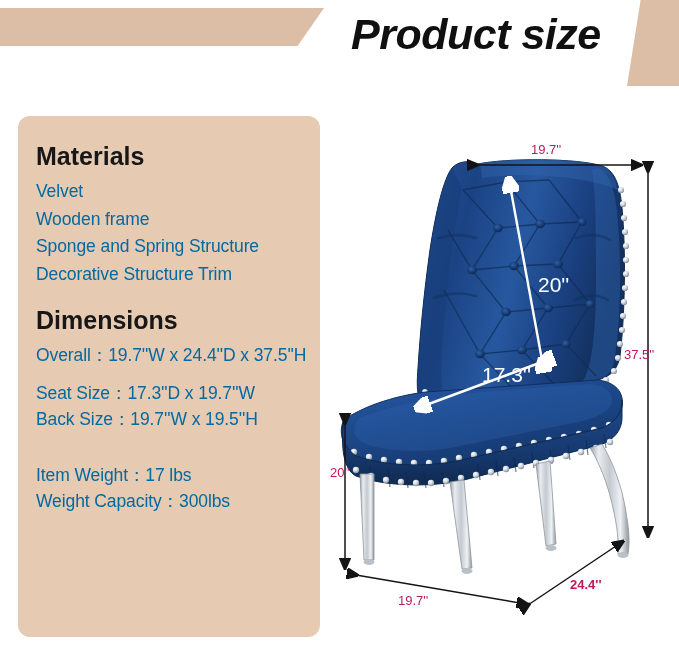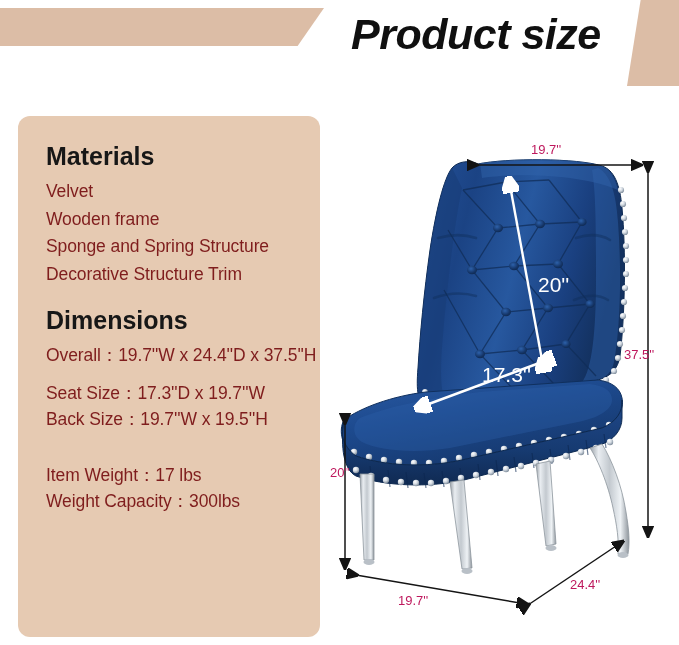--- a/index.html
+++ b/index.html
@@ -34,7 +34,7 @@
   .info-panel{
     position:absolute;left:18px;top:116px;width:302px;height:521px;
     background:#e6cab2;border-radius:12px;
-    box-sizing:border-box;padding:24px 0 0 28px;
+    box-sizing:border-box;padding:24px 0 0 18px;
   }
   .sec-head{
     font-size:25px;font-weight:bold;color:#171717;

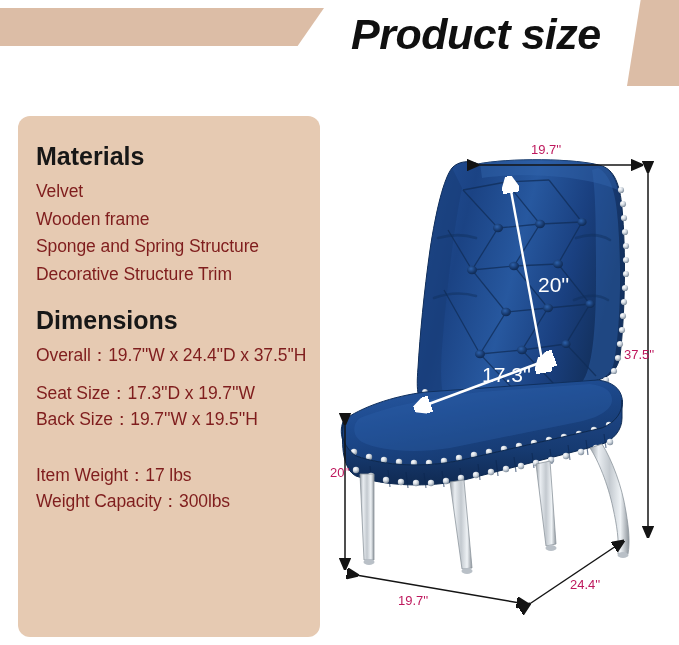--- a/index.html
+++ b/index.html
@@ -42,7 +42,7 @@
   }
   .sec-head.dims{margin-top:16px;}
   .sec-line{
-    font-size:17.5px;color:#7f1d1d;line-height:27.5px;
+    font-size:17.5px;color:#0369a1;line-height:27.5px;
     white-space:nowrap;letter-spacing:-0.1px;
   }
   .sec-line.tight{line-height:26px;}

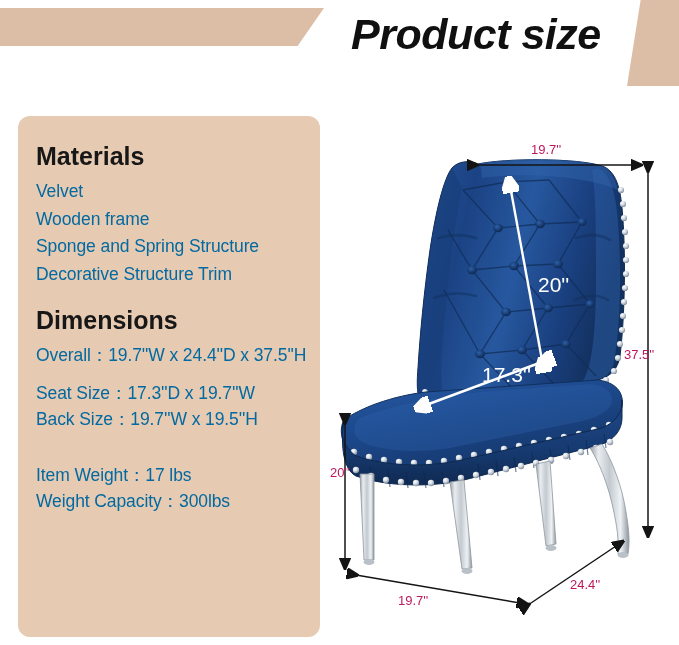--- a/index.html
+++ b/index.html
@@ -329,7 +329,7 @@
     <div class="dim-label" style="left:294px;top:215px;">37.5''</div>
     <div class="dim-label" style="left:0px;top:333px;">20''</div>
     <div class="dim-label" style="left:68px;top:461px;">19.7''</div>
-    <div class="dim-label" style="left:240px;top:445px;">24.4''</div>
+    <div class="dim-label" style="left:240px;top:445px;font-weight:bold;">24.4''</div>
   </div>
 
 </div>

